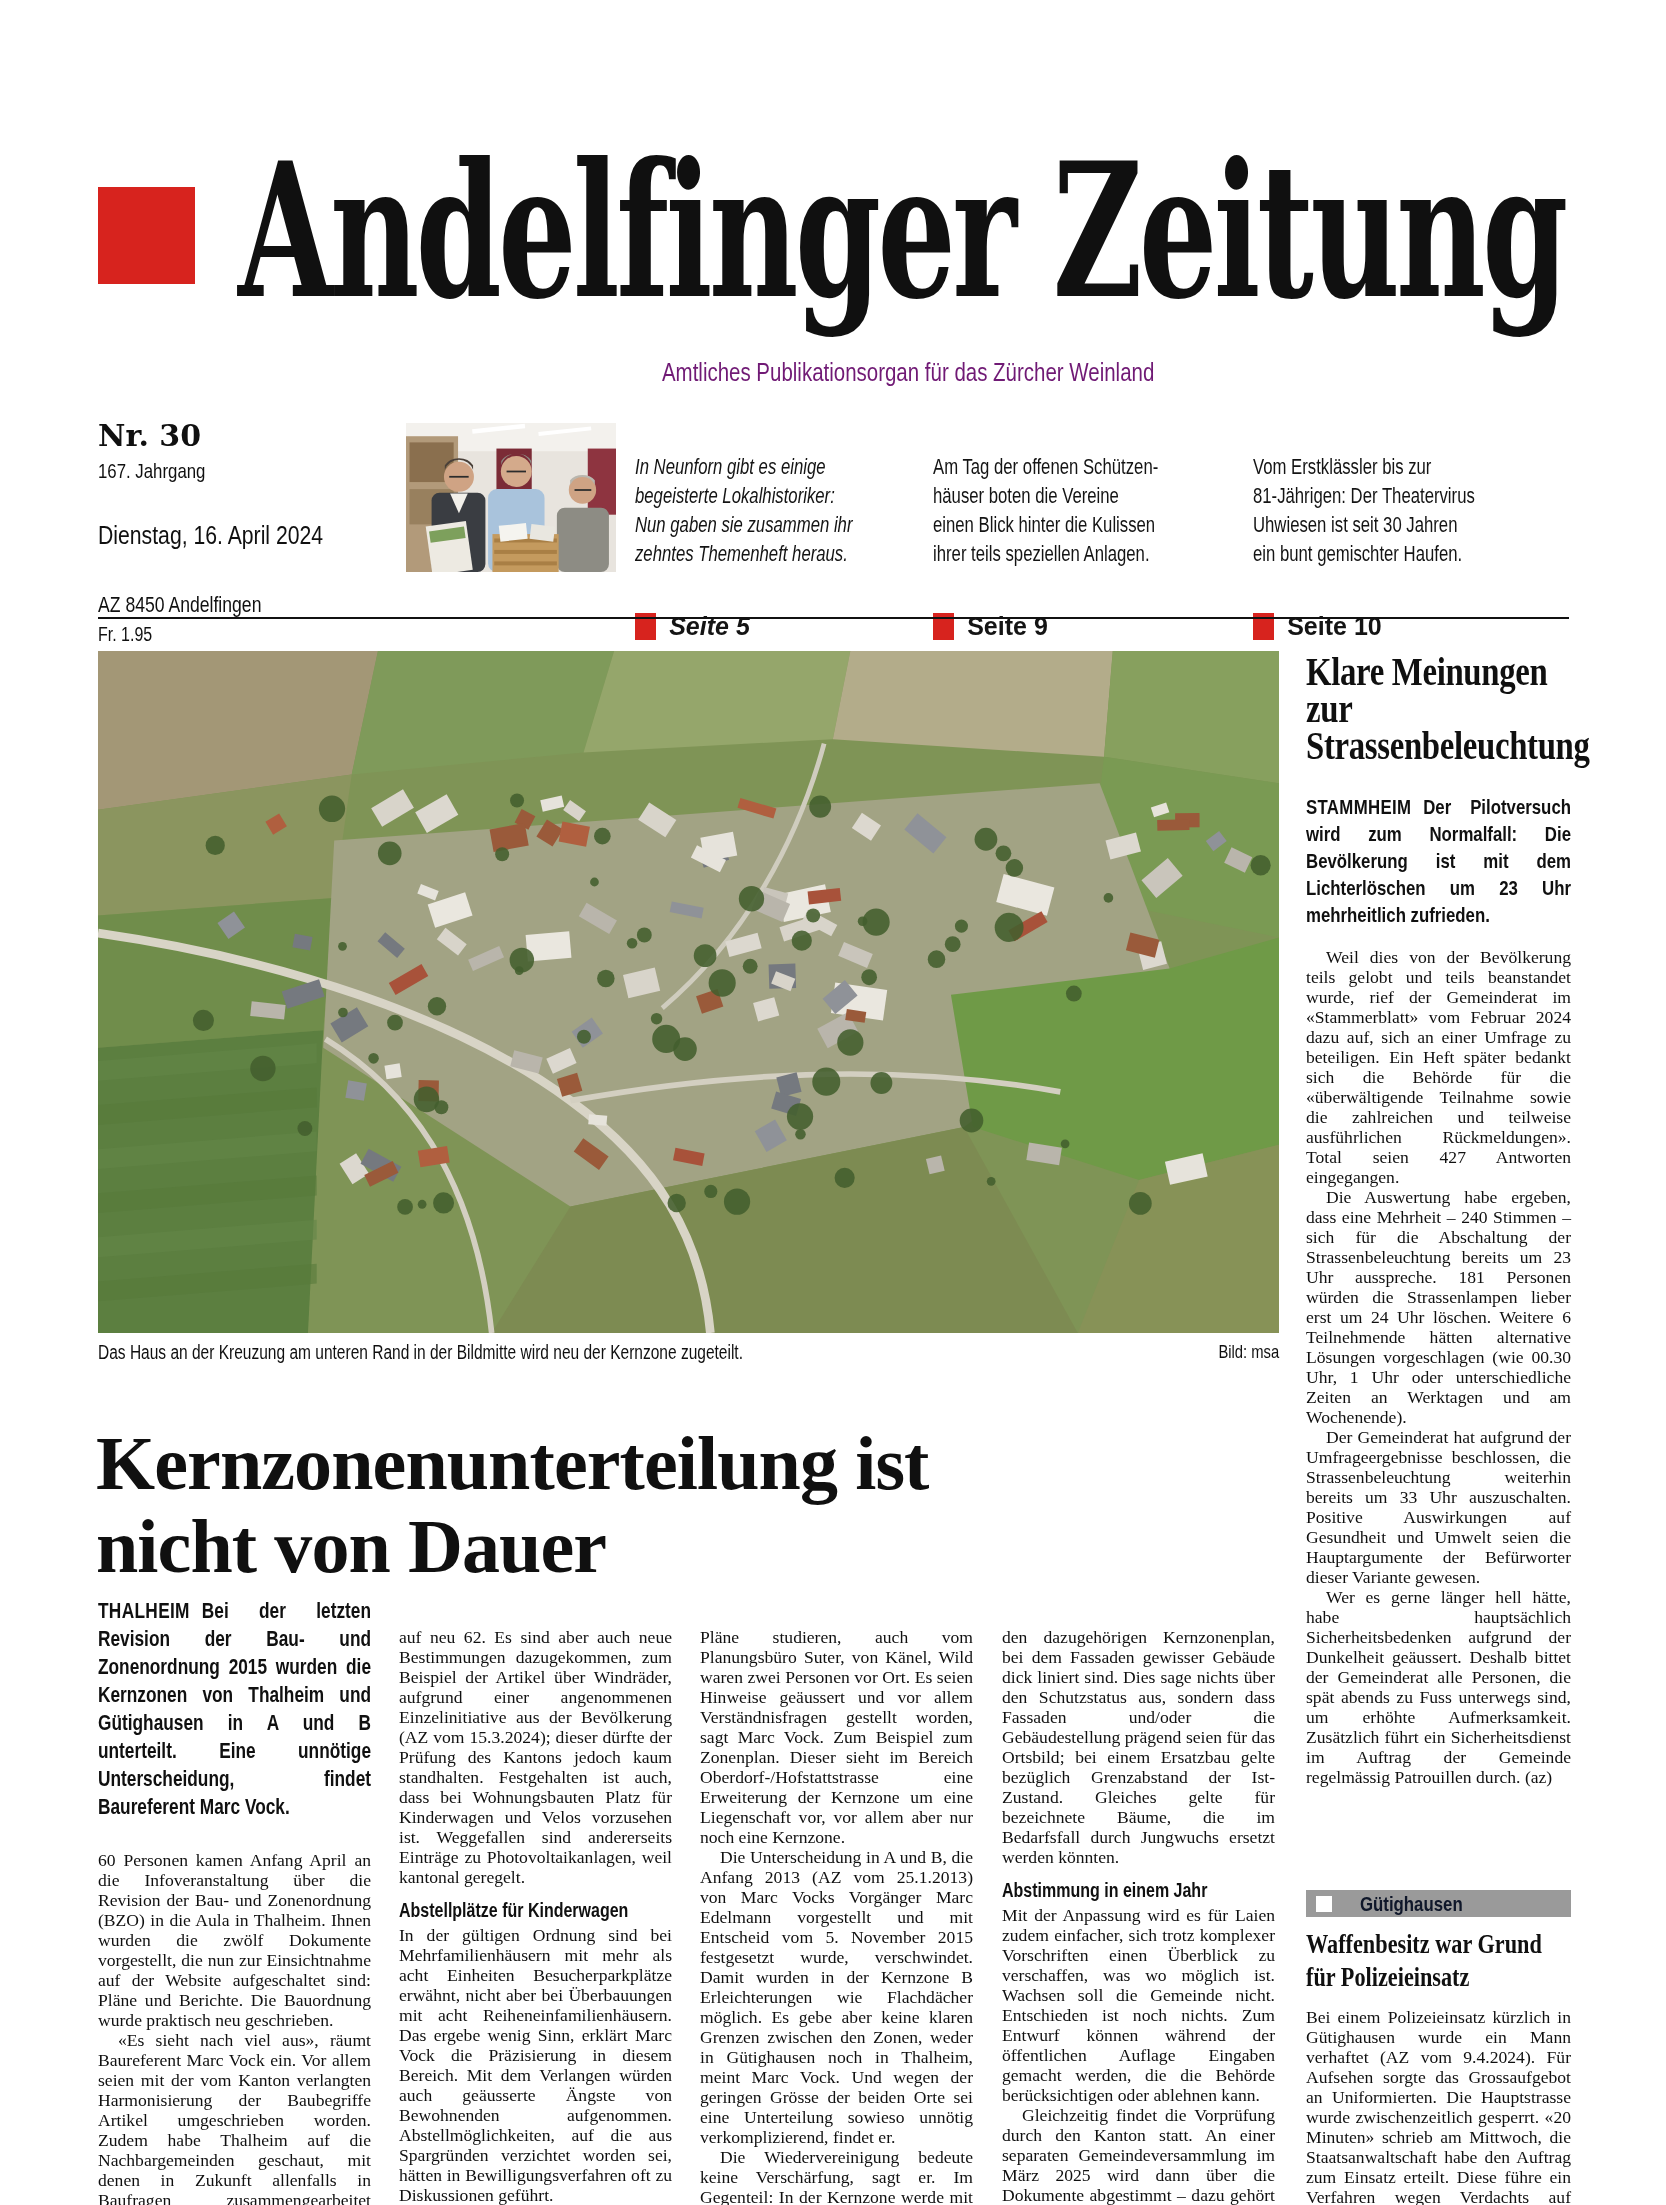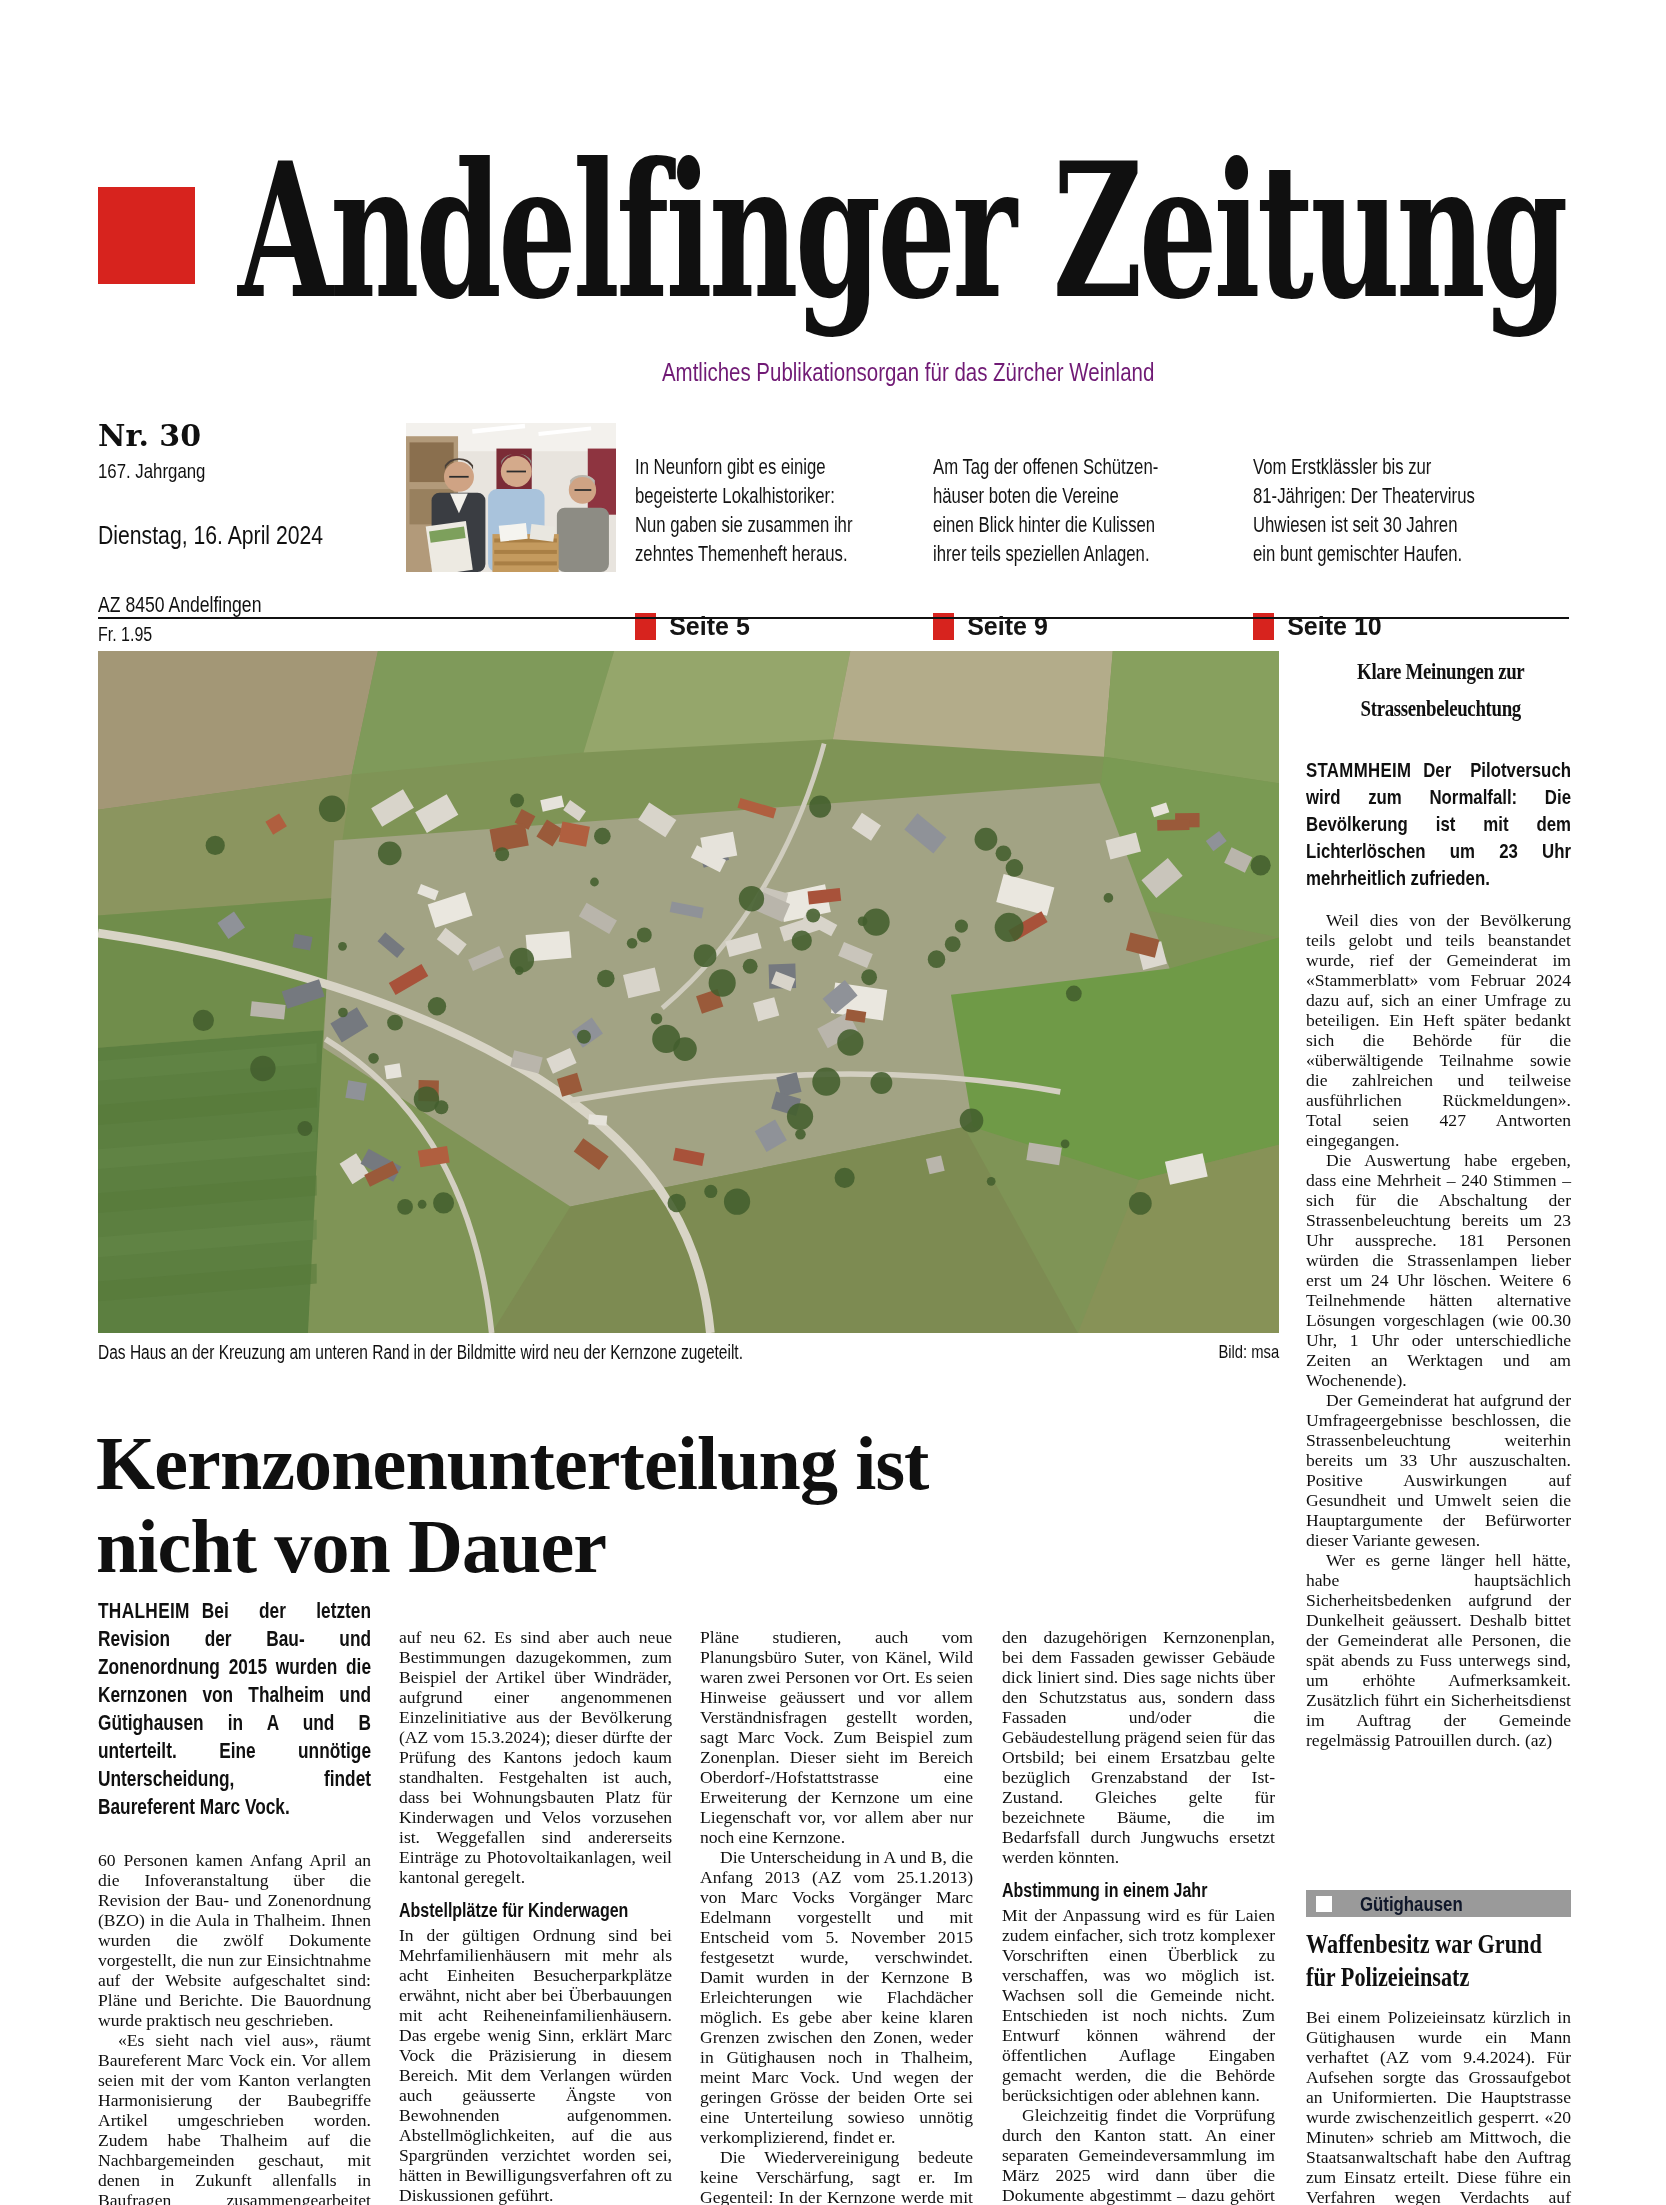--- a/index.html
+++ b/index.html
@@ -32,7 +32,7 @@
   .issue .line{font-size:21px;}
   .teaser-photo{left:406px;top:423px;width:210px;height:149px;overflow:hidden;}
   .teaser{top:423px;width:291px;font-size:22px;line-height:29px;white-space:pre-line;color:#141414;}
-  .t1{left:635px;} .t2{left:933px;} .t3{left:1253px;}
+  .t1{left:635px;font-style:italic;} .t2{left:933px;} .t3{left:1253px;}
   .pagemark{display:flex;align-items:center;gap:13.2px;margin-top:15px;}
   .pagemark .sq{width:21px;height:26.5px;}
   .pagemark .lbl{font-weight:bold;font-size:25px;}

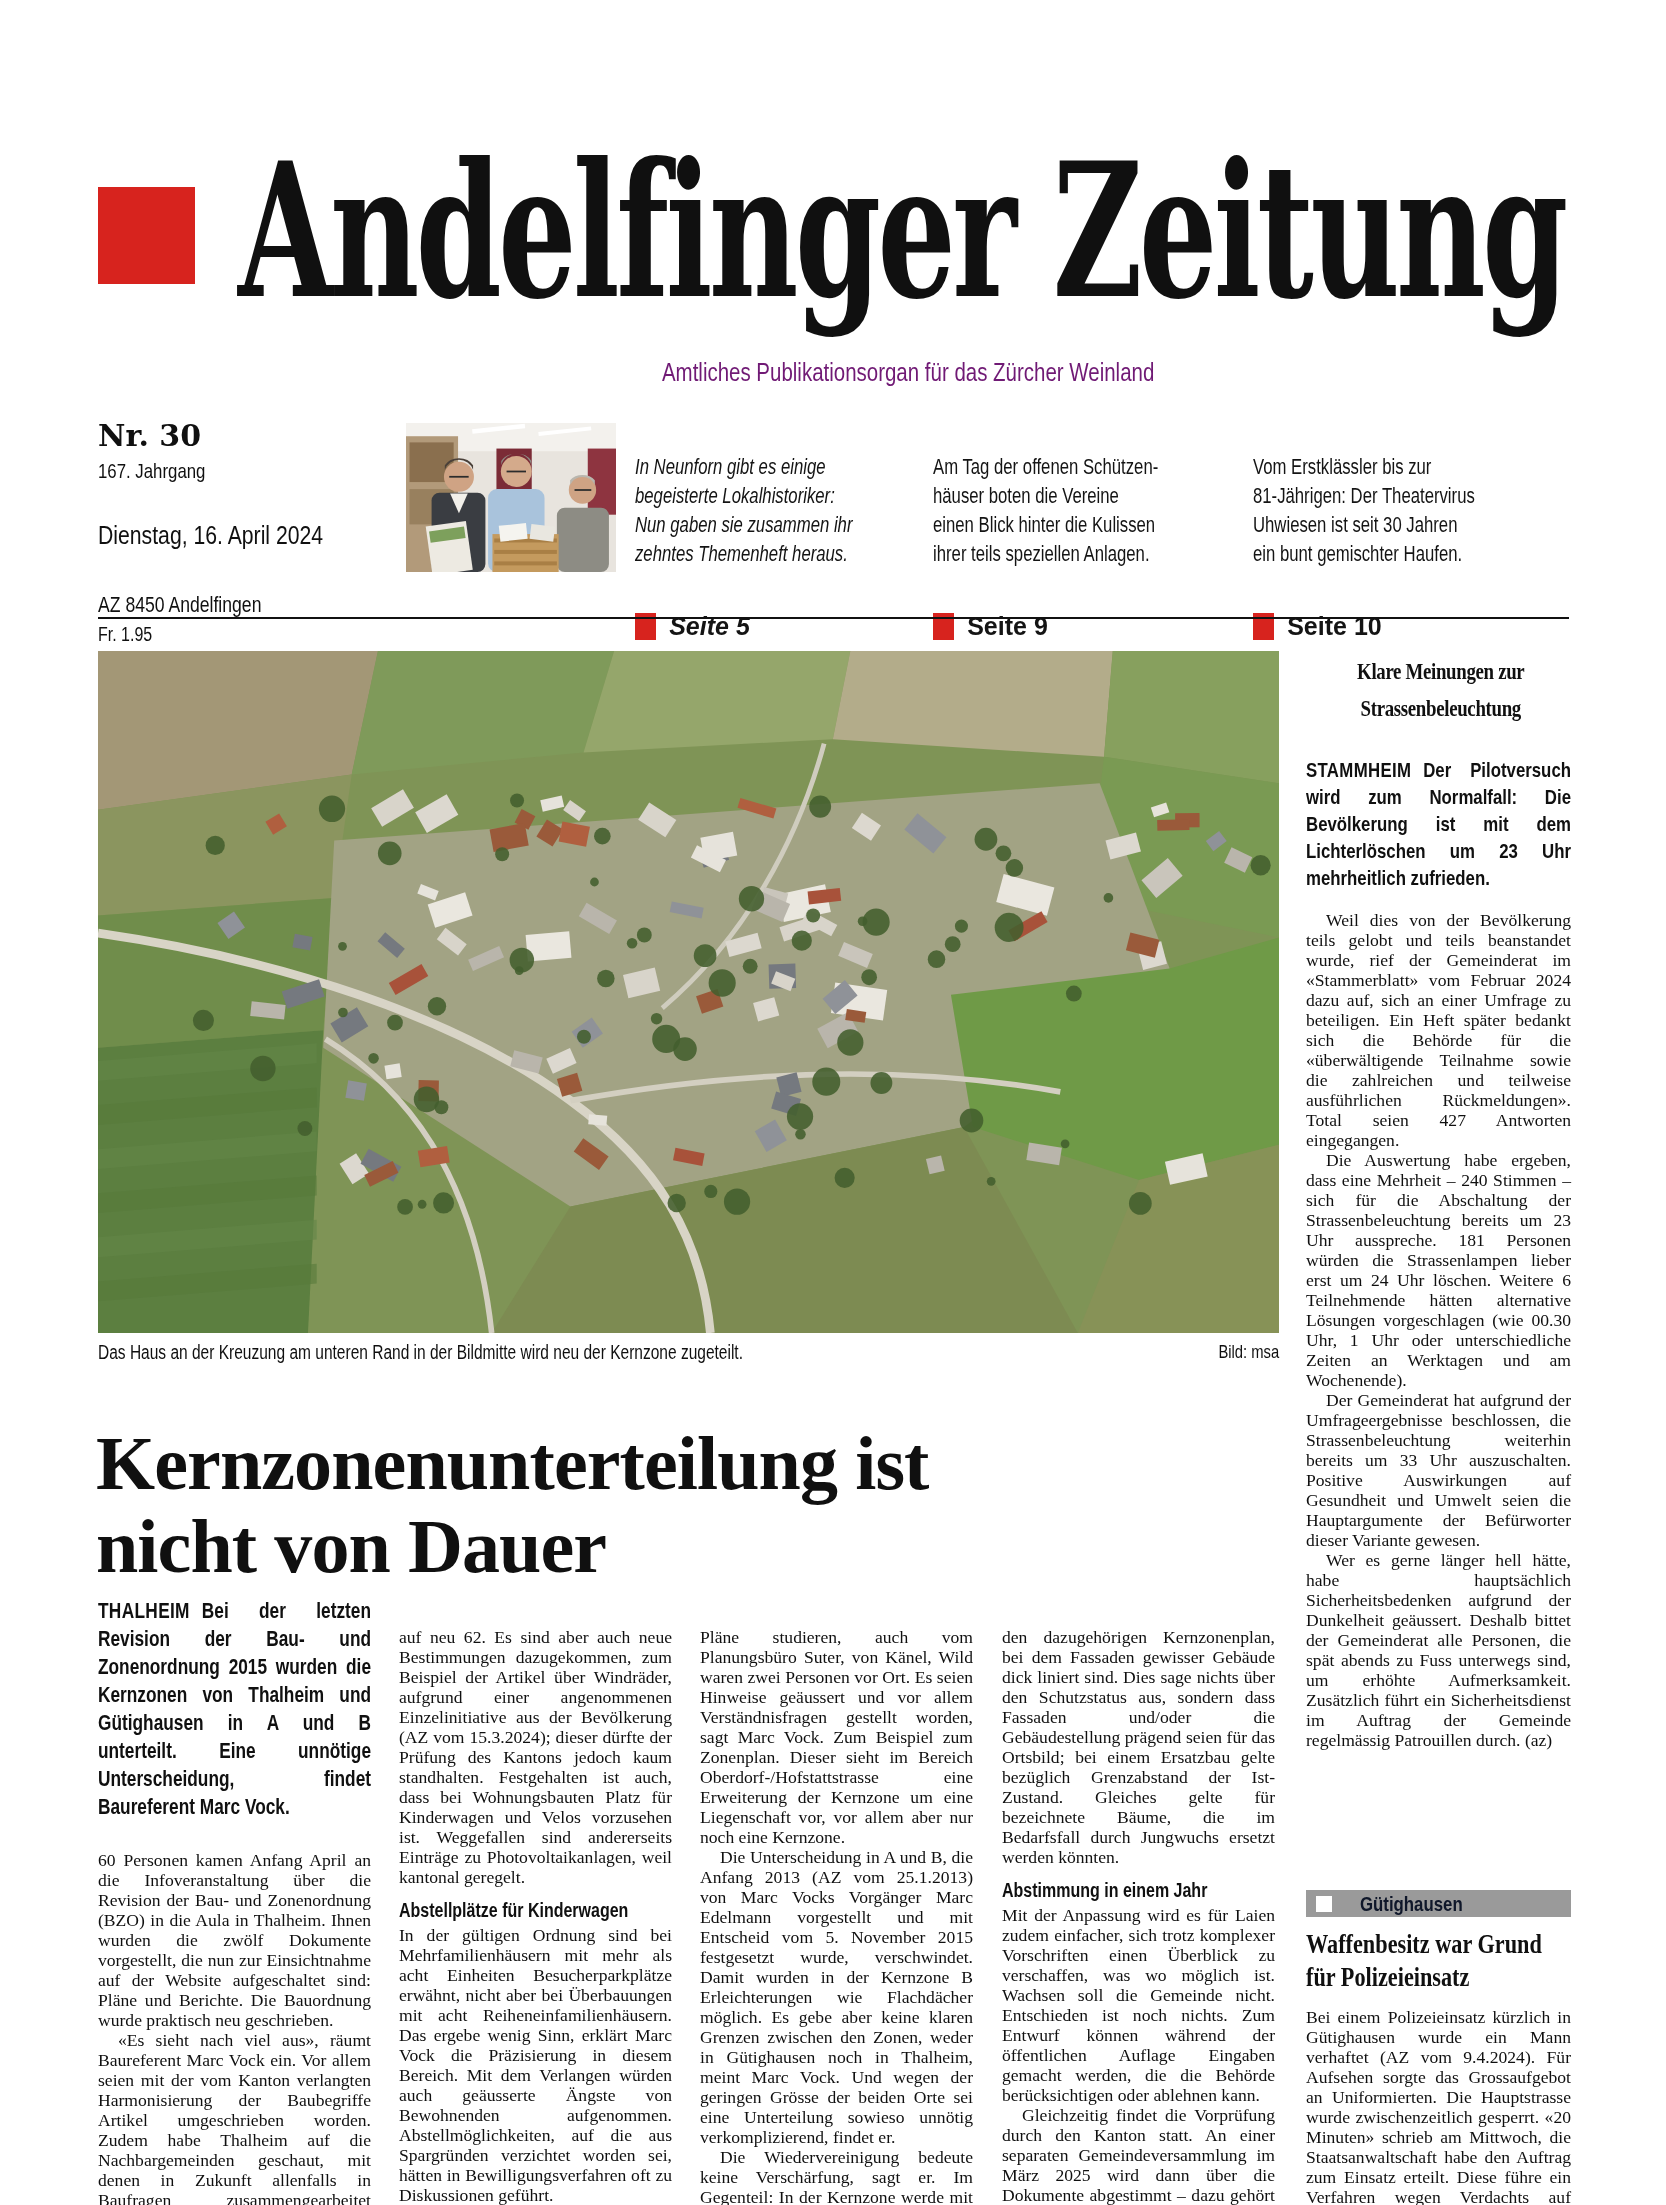--- a/index.html
+++ b/index.html
@@ -59,7 +59,7 @@
 
   .rightcol{left:1306px;width:265px;}
   .r1{top:653px;}
-  .rh2{font-weight:bold;font-size:23px;line-height:37px;white-space:pre-line;letter-spacing:-0.4px;text-align:center;}
+  .rh2{font-weight:bold;font-size:40px;line-height:37px;white-space:pre-line;letter-spacing:-0.4px;}
   .rlead{margin-top:29px;}
   .rbody{margin-top:19.4px;}
   .kickerbar{left:1306px;top:1890px;width:265px;height:27px;background:var(--kicker);display:flex;align-items:center;}

